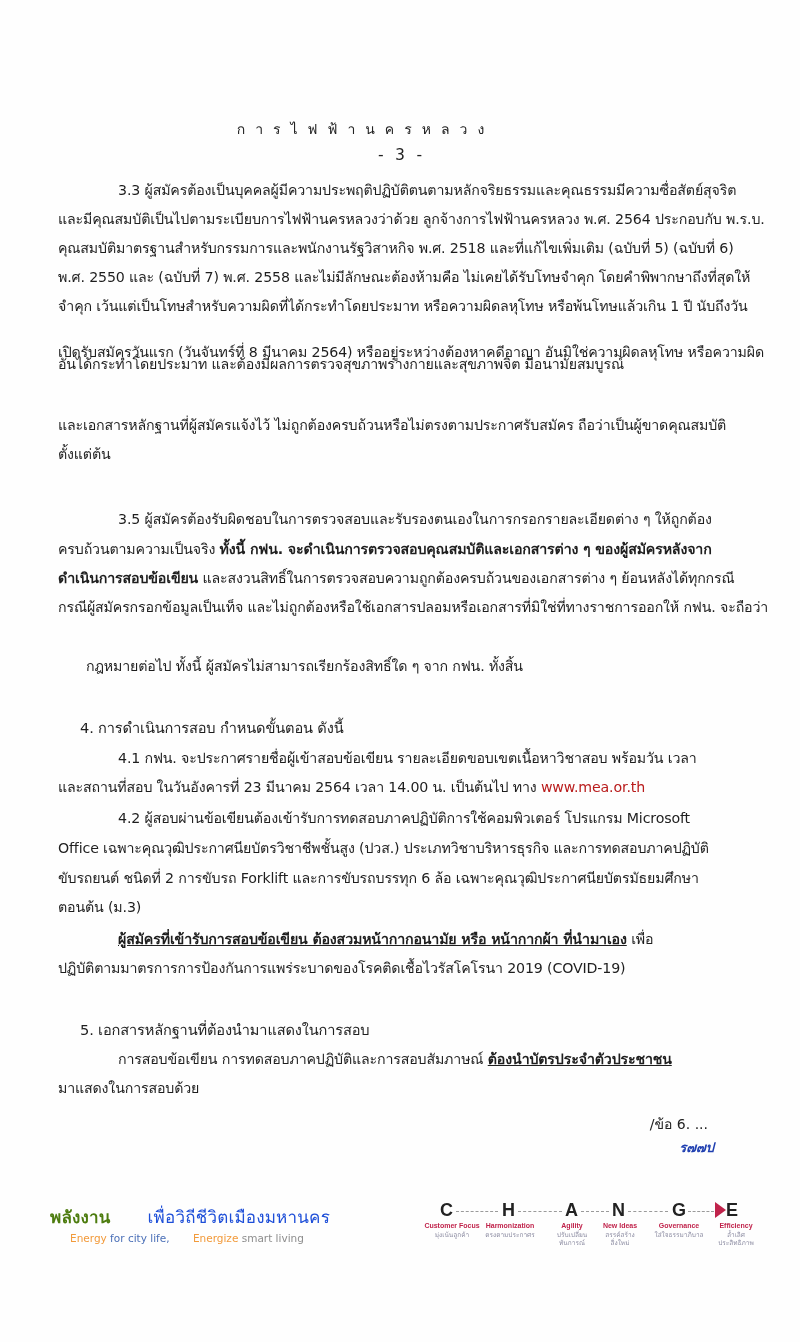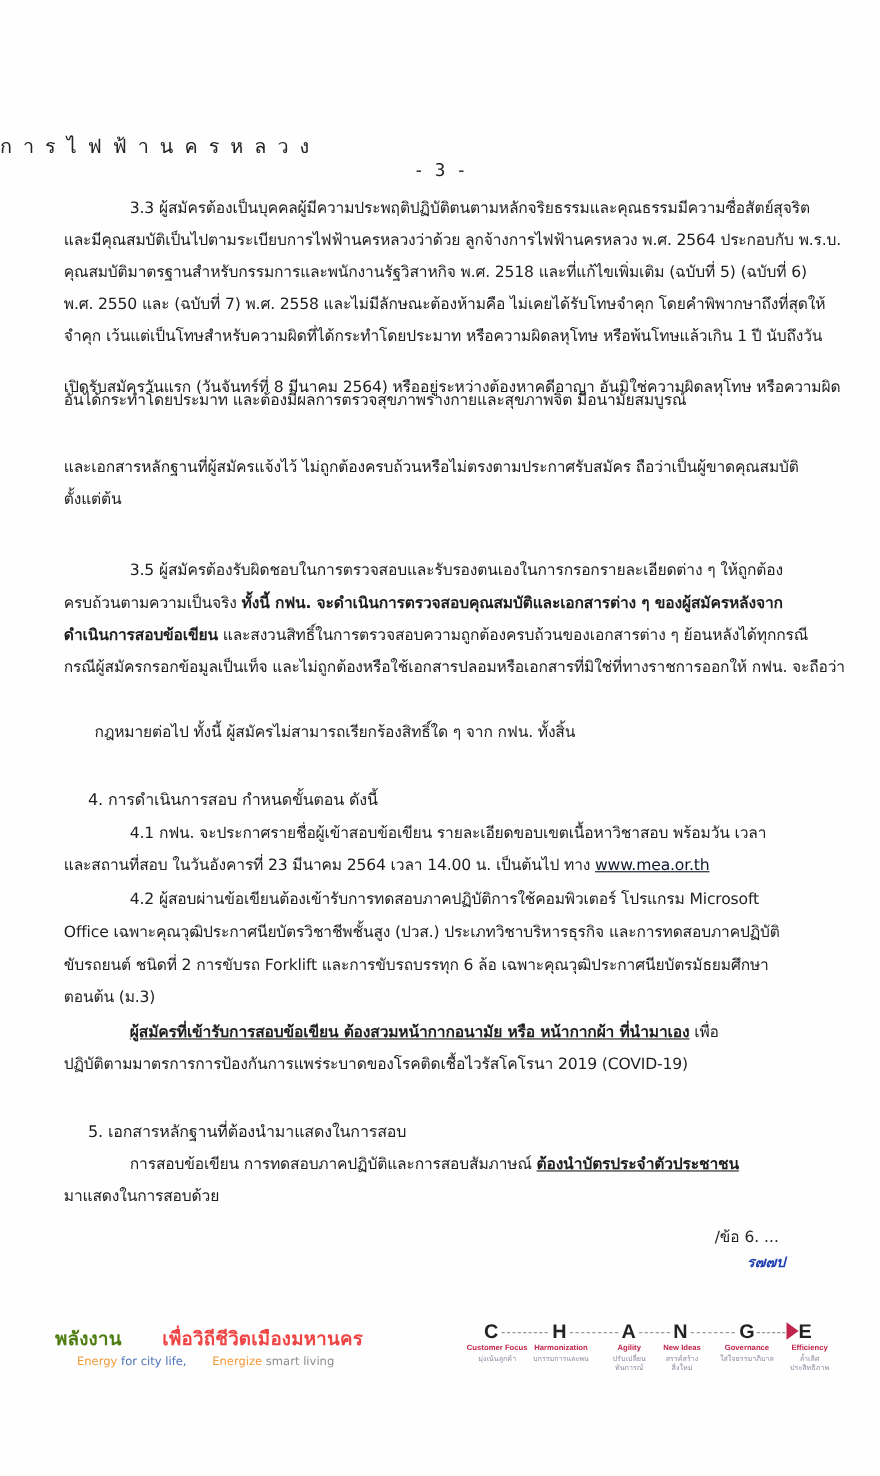--- a/index.html
+++ b/index.html
@@ -6,8 +6,8 @@
   body { width:800px; height:1342px; position:relative; overflow:hidden;
          font-family:"DejaVu Sans", "Liberation Sans", sans-serif; color:#1a1a1a; }
   .page { position:absolute; left:0; top:0; width:800px; height:1342px; background:#fefefe; }
-  .org-title { position:absolute; top:118px; left:0; width:731px; text-align:left;
-               font-family:"DejaVu Sans Mono", monospace; font-size:18px; letter-spacing:10px; color:#222; }
+  .org-title { position:absolute; top:118px; left:0; width:731px; text-align:center;
+               font-family:"DejaVu Sans Mono", monospace; font-size:14px; letter-spacing:10px; color:#222; }
   .page-no { position:absolute; top:145px; left:0; width:800px; text-align:center;
              font-family:"DejaVu Sans Mono", monospace; font-size:16px; color:#222; }
   .ln { position:absolute; white-space:nowrap; font-size:14.2px; line-height:20px; color:#1e1e1e; letter-spacing:-0.15px; }

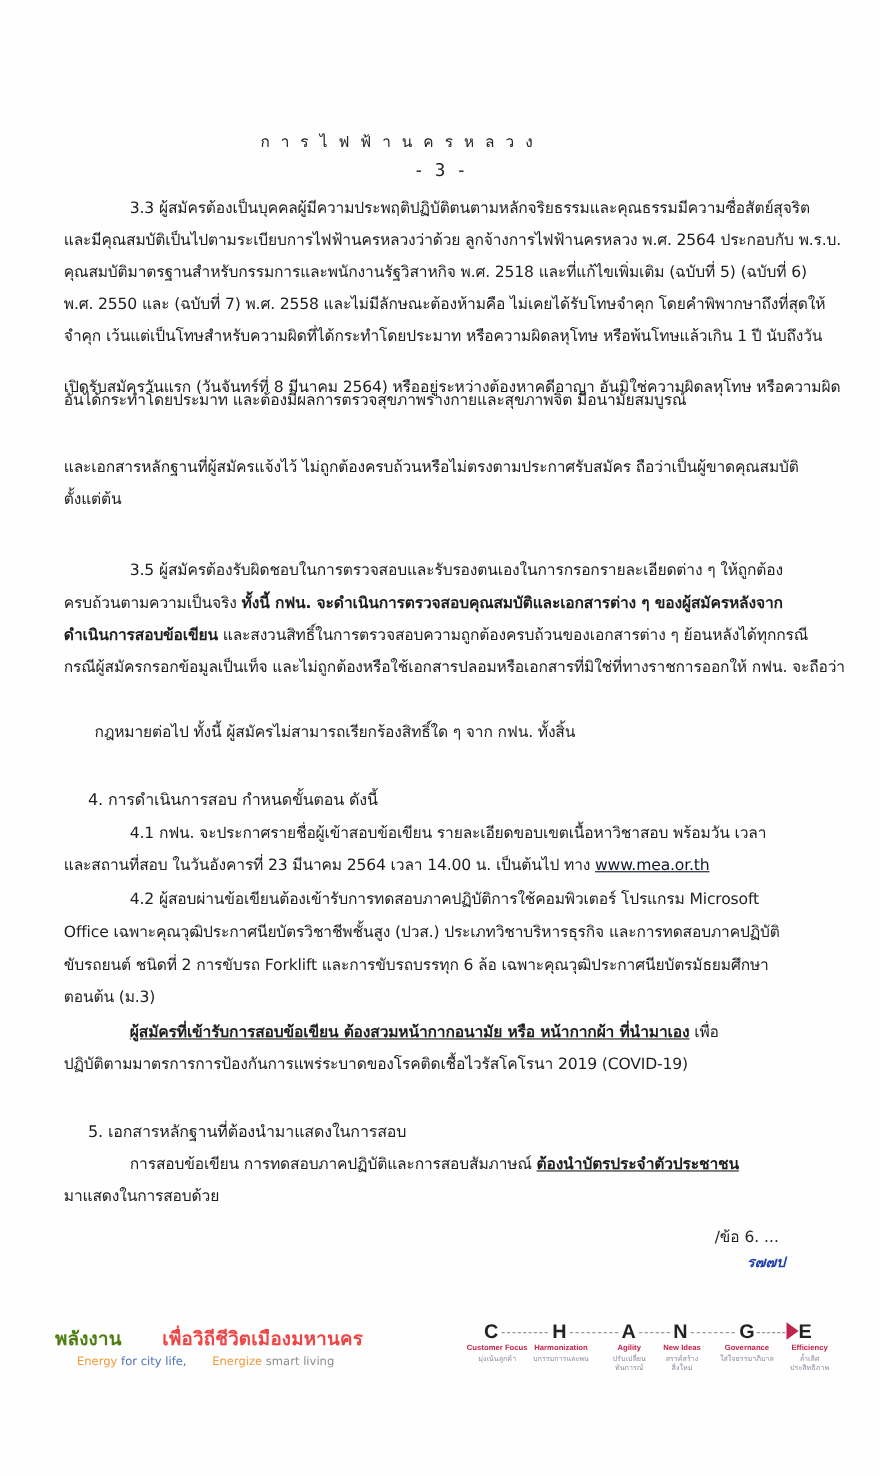--- a/index.html
+++ b/index.html
@@ -13,7 +13,7 @@
   .ln { position:absolute; white-space:nowrap; font-size:14.2px; line-height:20px; color:#1e1e1e; letter-spacing:-0.15px; }
   .b { font-weight:bold; }
   .u { text-decoration:underline; }
-  .link { color:#0f172a; text-decoration:underline; }
+  .link { color:#b91c1c; }
   .heading { font-size:14.6px; }
   .cont { position:absolute; right:92px; top:1113px; font-size:14px; color:#222; }
   .sign { position:absolute; right:86px; top:1137px; font-size:13px; color:#1f3fb0; font-style:italic; font-weight:bold; }

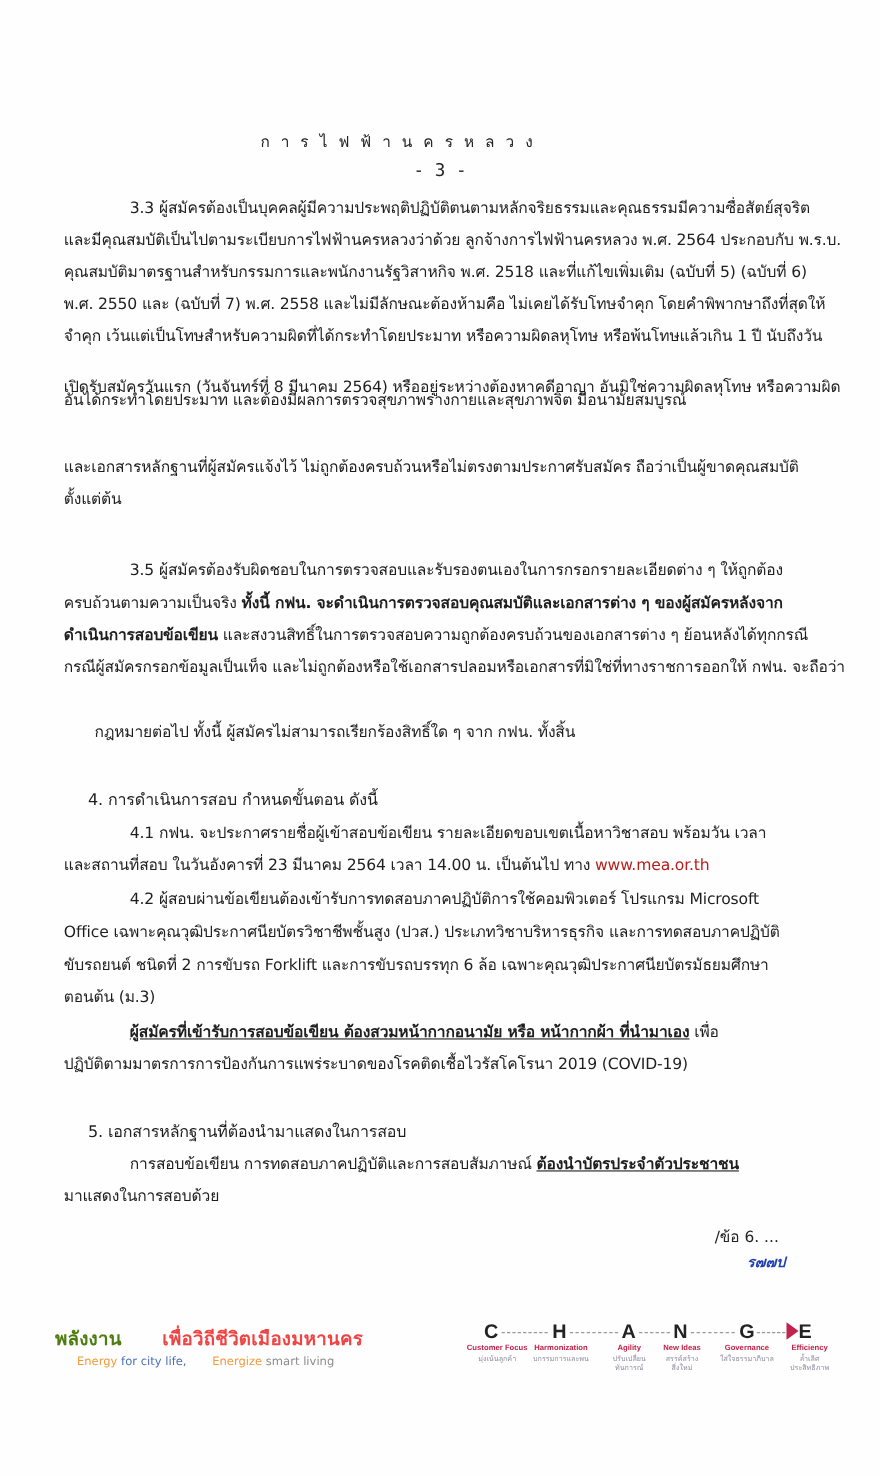--- a/index.html
+++ b/index.html
@@ -20,7 +20,7 @@
   .footer-left { position:absolute; left:50px; top:1203px; }
   .brand-th { font-size:17px; font-weight:bold; letter-spacing:0.2px; }
   .brand-th .orange { color:#4d7c0f; }
-  .brand-th .gray { color:#ef4444; font-weight:bold;padding-left:37px; }
+  .brand-th .gray { color:#1d4ed8; font-weight:normal;padding-left:37px; }
   .brand-en { font-size:10.5px; margin-top:2px; }
   .brand-en .o { color:#f29a3a;margin-left:20px; }
   .brand-en .g { color:#8d8d8d; }

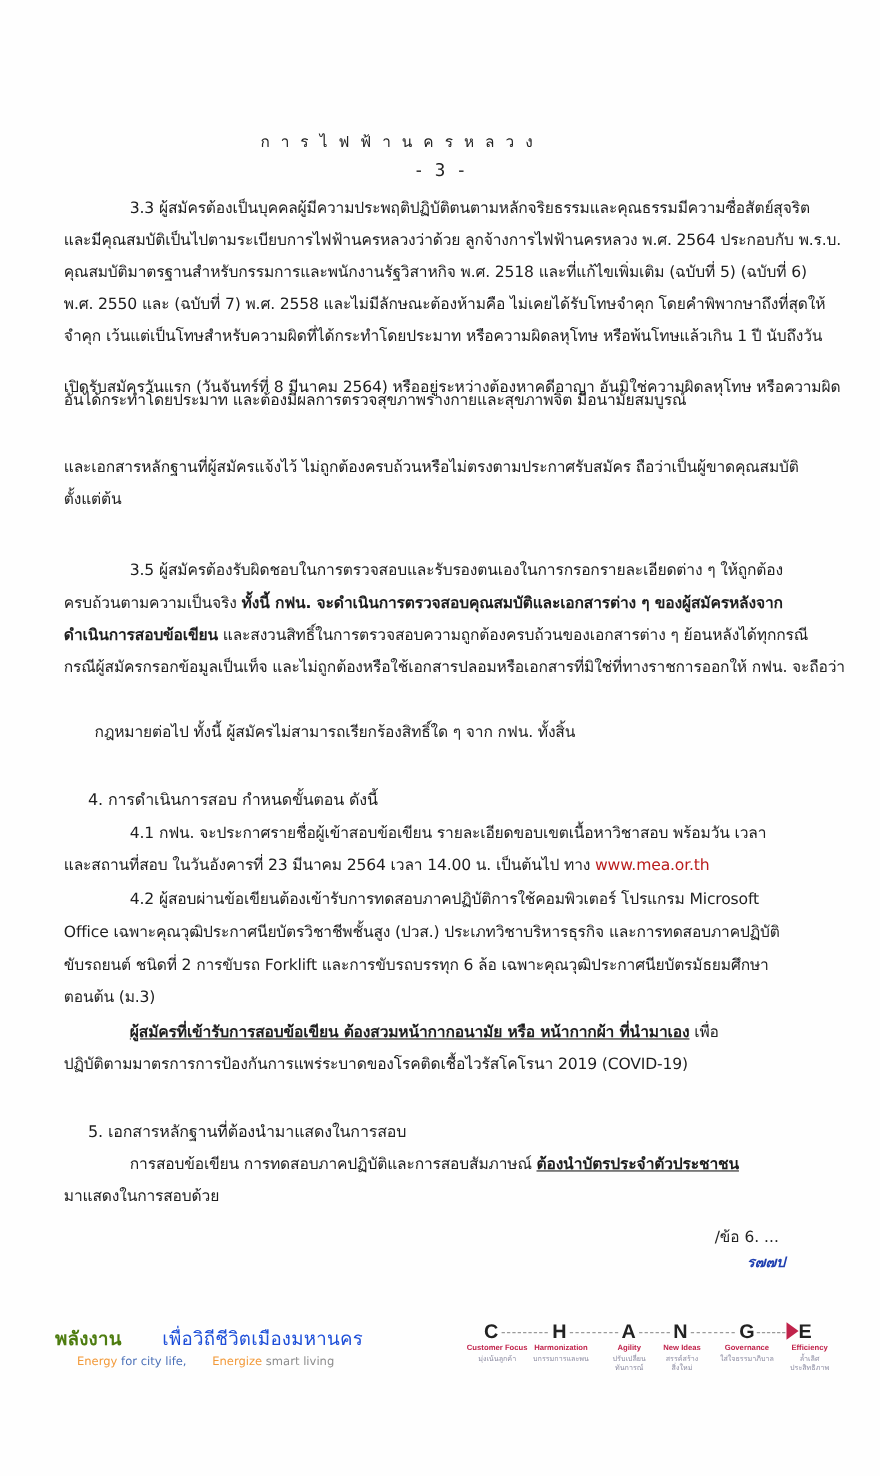--- a/index.html
+++ b/index.html
@@ -111,7 +111,7 @@
     <div class="ch-label" style="left:-8px;width:56px;">Customer Focus</div>
     <div class="ch-sub" style="left:-8px;width:56px;">มุ่งเน้นลูกค้า</div>
     <div class="ch-label" style="left:50px;width:56px;">Harmonization</div>
-    <div class="ch-sub" style="left:50px;width:56px;">บกรรมการและพน</div>
+    <div class="ch-sub" style="left:50px;width:56px;">ตรงตามประกาศร</div>
     <div class="ch-label" style="left:120px;width:40px;">Agility</div>
     <div class="ch-sub" style="left:122px;width:36px;">ปรับเปลี่ยนทันการณ์</div>
     <div class="ch-label" style="left:168px;width:40px;">New Ideas</div>

